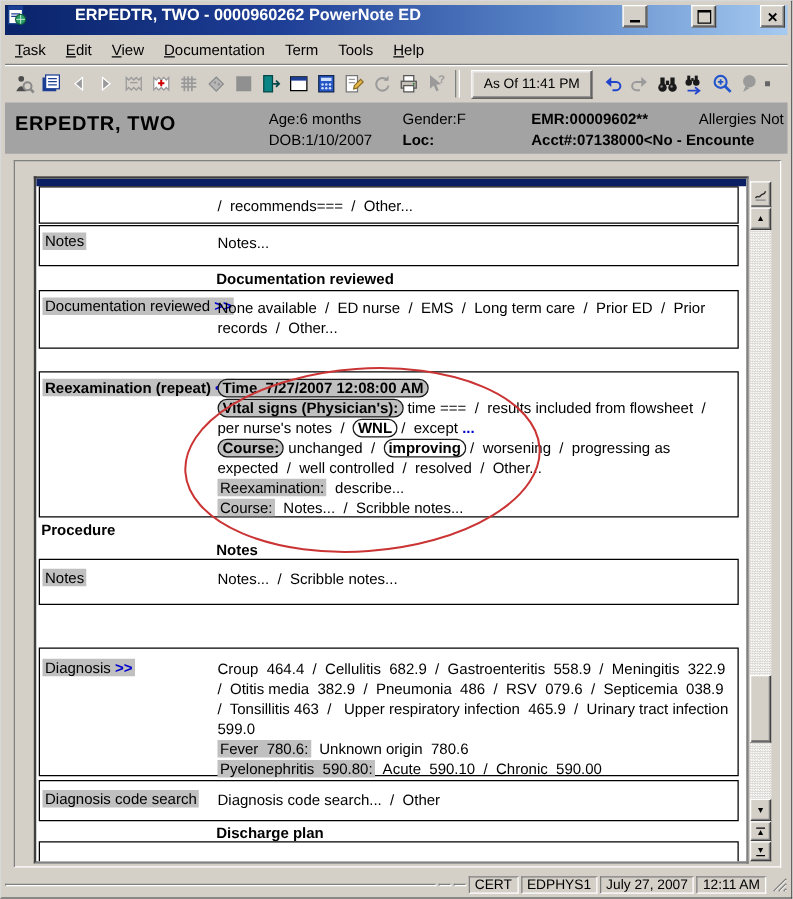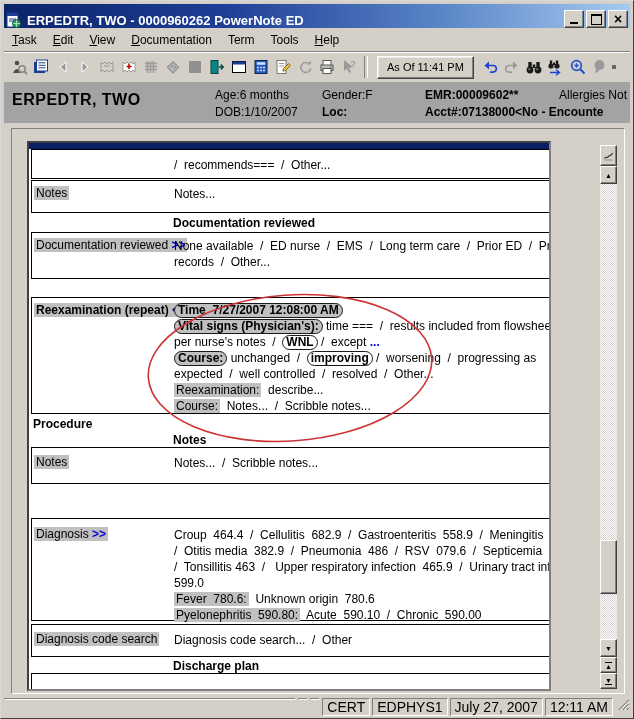--- a/index.html
+++ b/index.html
@@ -9,7 +9,7 @@
   
   .titlebar{position:absolute;left:3px;top:3px;right:3px;height:24px;
     background:linear-gradient(90deg,#0a246a 0%,#1e3e96 35%,#5a86c8 70%,#a6caf0 100%);
-    display:flex;align-items:flex-end;color:#fff;font-size:13px;font-weight:bold;padding:0 2px;box-sizing:border-box;}
+    display:flex;align-items:flex-start;color:#fff;font-size:13px;font-weight:bold;padding:0 2px;box-sizing:border-box;gap:33px;}
   .titlebar .ttl{margin-left:5px;white-space:nowrap;overflow:hidden;flex:1;}
   .winbtn{width:20px;height:18px;background:#d4d0c8;border:1px solid;border-color:#fff #404040 #404040 #fff;
     box-shadow:inset -1px -1px 0 #808080;display:flex;align-items:center;justify-content:center;

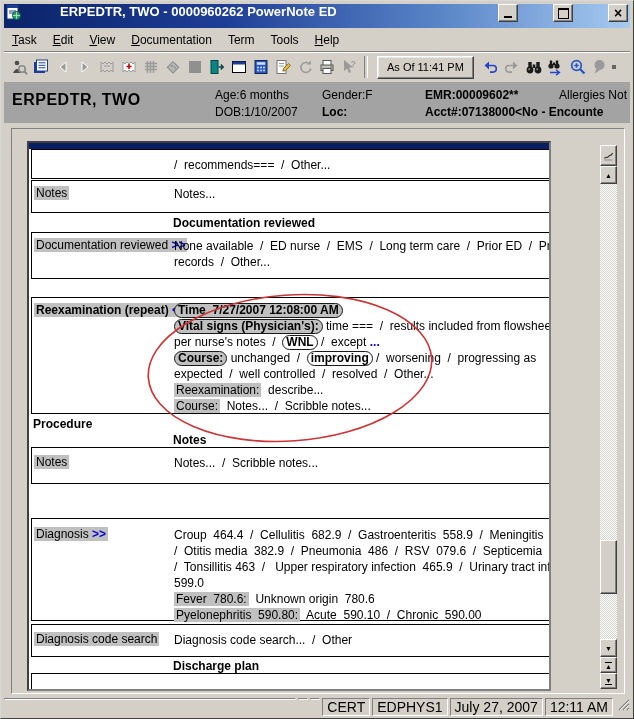--- a/index.html
+++ b/index.html
@@ -38,7 +38,7 @@
   
   .docpanel{position:absolute;left:10px;top:127px;width:614px;height:566px;background:#d4d0c8;
     border:1px solid;border-color:#808080 #fff #fff #808080;box-sizing:border-box;}
-  .docarea{position:absolute;left:26px;top:140px;width:524px;height:550px;background:#fff;
+  .docarea{position:absolute;left:26px;top:140px;width:572px;height:550px;background:#fff;
     border:2px solid;border-color:#404040 #808080 #808080 #404040;box-sizing:border-box;overflow:hidden;}
   .navstrip{position:absolute;left:0;top:0;right:0;height:6px;background:#0a1e64;}
   .sliver{position:absolute;left:404px;top:7px;width:88px;height:5px;background:#c0c0c0;}

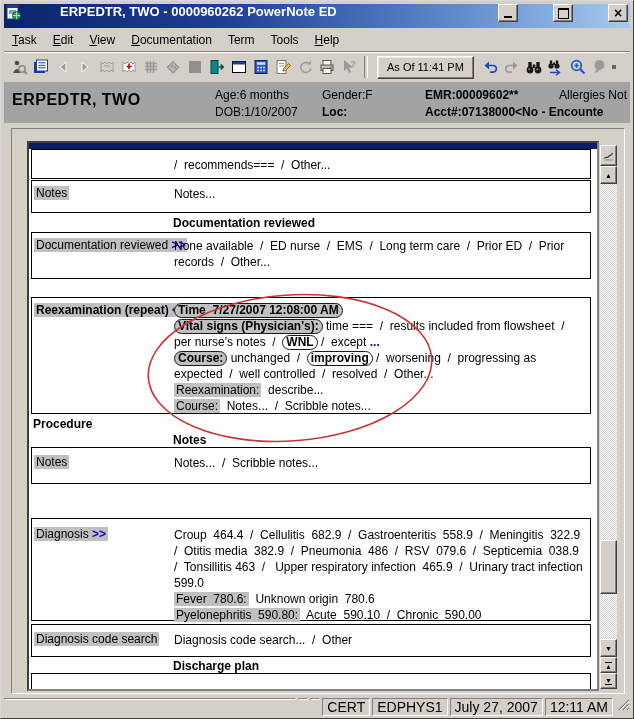--- a/index.html
+++ b/index.html
@@ -65,8 +65,8 @@
     border:1px solid;border-color:#fff #404040 #404040 #fff;box-shadow:inset -1px -1px 0 #808080;box-sizing:border-box;}
   .bar{width:7px;height:1px;background:#000;margin:1px 0;}
   
-  .statusbar{position:absolute;left:3px;right:3px;top:695px;height:21px;display:flex;gap:2px;align-items:flex-start;
-    font-size:14px;color:#000;padding-top:2px;box-sizing:border-box;}
+  .statusbar{position:absolute;left:3px;right:3px;top:695px;height:21px;display:flex;gap:2px;align-items:center;
+    font-size:11px;color:#000;padding-top:2px;box-sizing:border-box;}
   .sc{border:1px solid;border-color:#808080 #fff #fff #808080;background:#d4d0c8;display:flex;
     align-items:center;justify-content:center;padding:0 4px;box-sizing:border-box;white-space:nowrap;}
   .sc.spacer{flex:1;}

